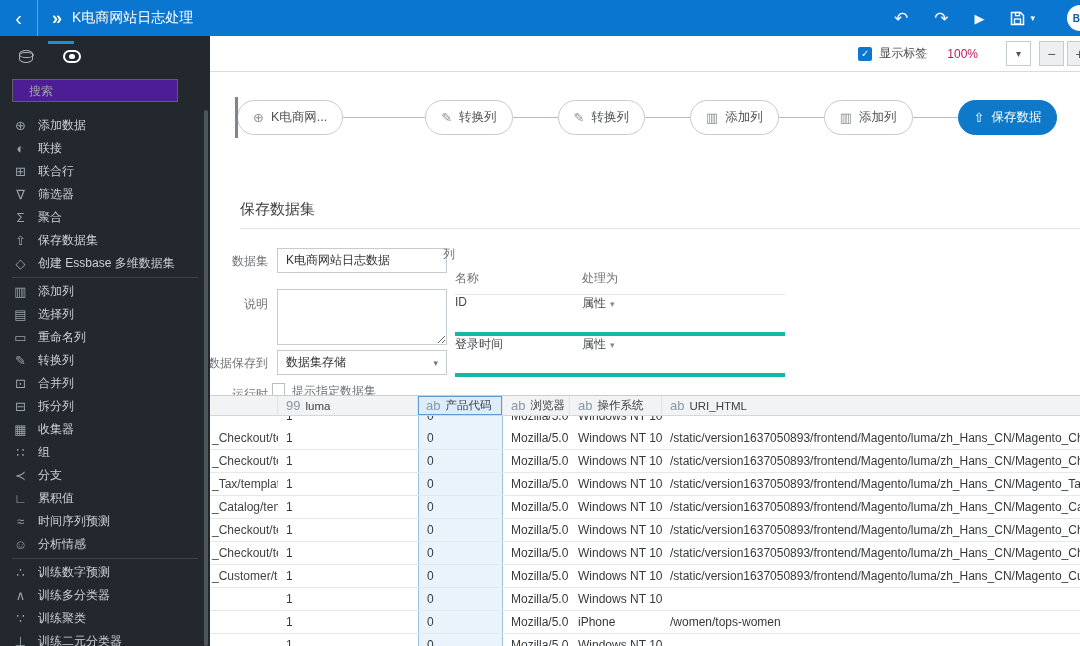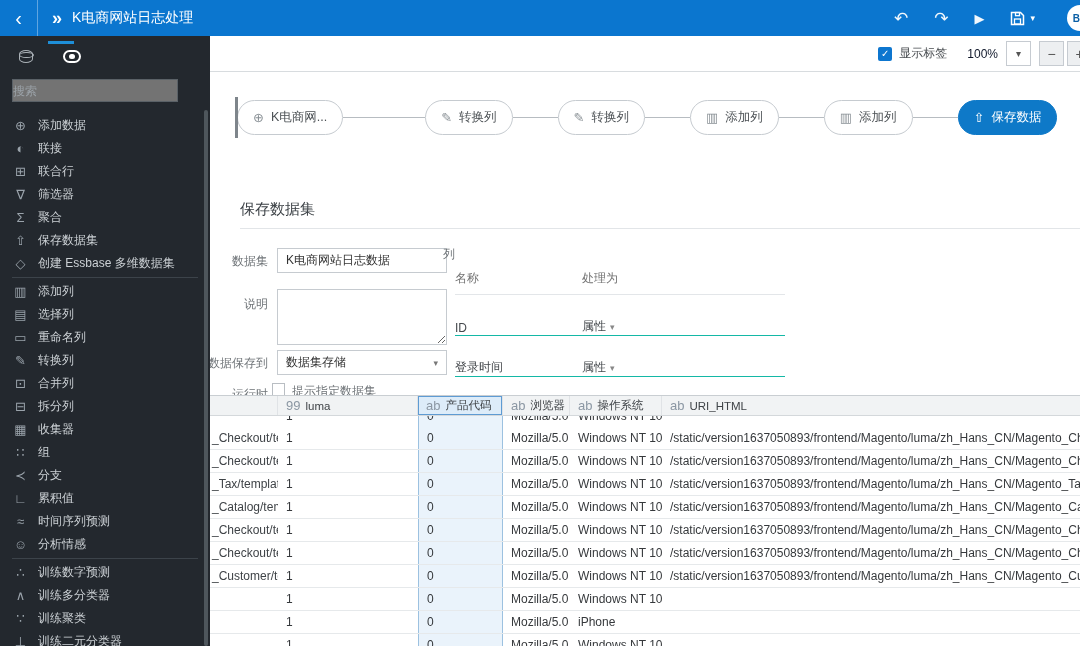--- a/index.html
+++ b/index.html
@@ -42,7 +42,7 @@
   .t2-right{margin-left:auto;display:flex;align-items:center}
   .chk{width:14px;height:14px;background:#0d76cf;border-radius:2px;color:#fff;font-size:10px;display:flex;align-items:center;justify-content:center;cursor:pointer}
   .chk-lbl{margin:0 20px 0 7px;color:#4a4e52}
-  .zoom-val{color:#0f172a;margin-right:8px}
+  .zoom-val{color:#be185d;margin-right:28px}
   .sq-btn{width:25px;height:25px;border:1px solid #c6cbd1;background:#fff;display:flex;align-items:center;justify-content:center;color:#555;cursor:pointer;font-size:10px}
   .sq-btn.gray{background:#edeff1;font-size:14px;margin-left:8px}
   .sq-btn.plus{background:#edeff1;font-size:14px;margin-left:3px;margin-right:-12px}

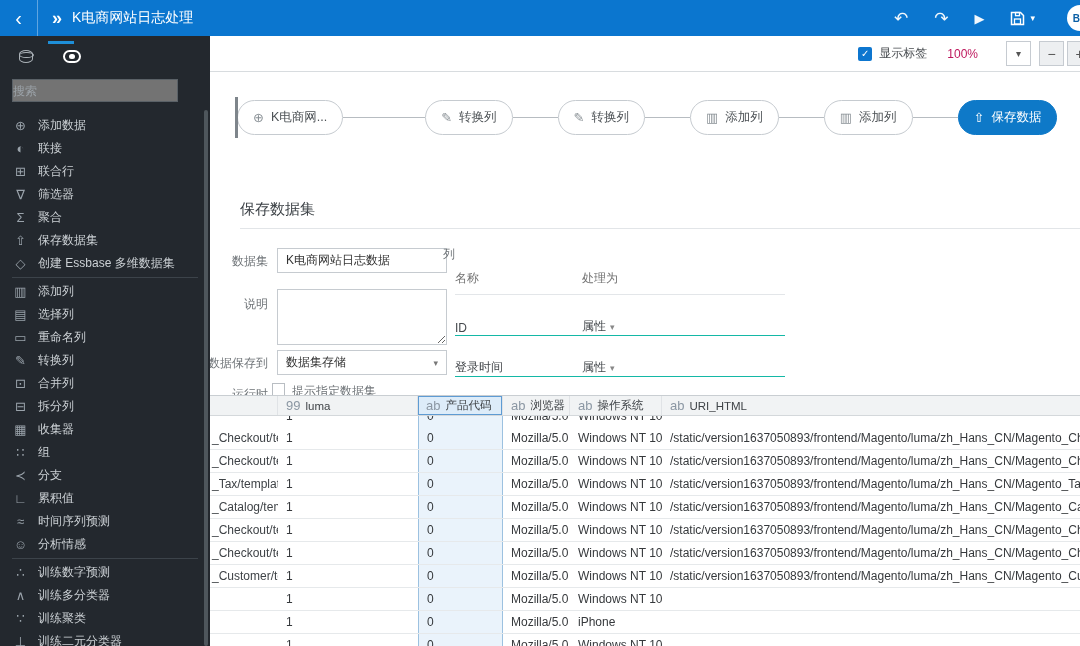--- a/index.html
+++ b/index.html
@@ -27,7 +27,7 @@
   .flow-ico{width:18px;height:13px;border:2px solid #fff;border-radius:7px;position:relative}
   .flow-ico::before{content:"";position:absolute;left:4px;top:2px;width:6px;height:5px;background:#fff;border-radius:3px}
   .side-search{margin:3px 12px 10px 12px}
-  .side-search input{width:166px;height:23px;background:#737373;border:1px solid #5a6167;color:#cfd4d7;font-size:12px;padding:0 0;font-family:inherit}
+  .side-search input{width:166px;height:23px;background:#4c1d95;border:1px solid #5a6167;color:#cfd4d7;font-size:12px;padding:0 16px;font-family:inherit}
   .side-search input::placeholder{color:#9aa1a7}
   .side-list{padding-top:2px}
   .side-item{height:23px;display:flex;align-items:center;gap:10px;padding-left:13px;cursor:pointer;color:#ccd1d5}

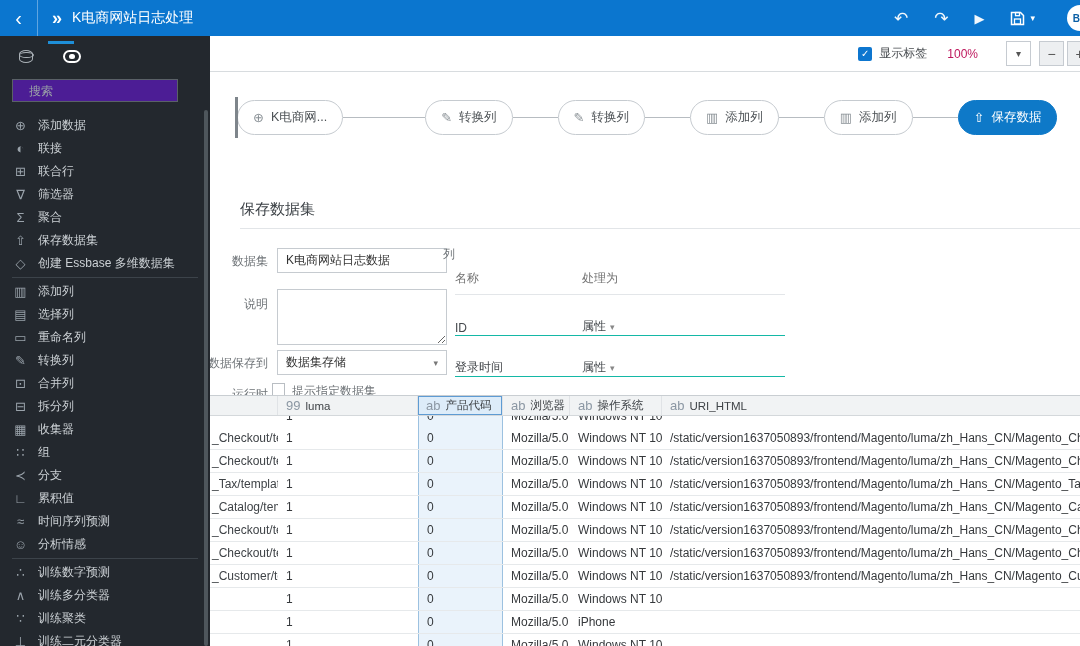--- a/index.html
+++ b/index.html
@@ -78,7 +78,7 @@
   .mini-table{position:absolute;left:245px;top:84px;width:330px}
   .mt-head{display:flex;height:25px;border-bottom:1px solid #e3e6e9;color:#737373}
   .mt-h1{width:127px}.mt-h2{width:63px}.mt-h3{flex:1}
-  .mt-row{display:flex;align-items:flex-end;height:41px;border-bottom:1px solid #14b8a6}
+  .mt-row{display:flex;align-items:flex-start;height:41px;border-bottom:4px solid #14b8a6}
   .mt-name{width:127px;color:#44484c}
   .mt-treat{width:63px;display:flex;align-items:center;gap:4px;color:#44484c;cursor:pointer}
   .mt-treat .caret{font-size:9px;color:#888}

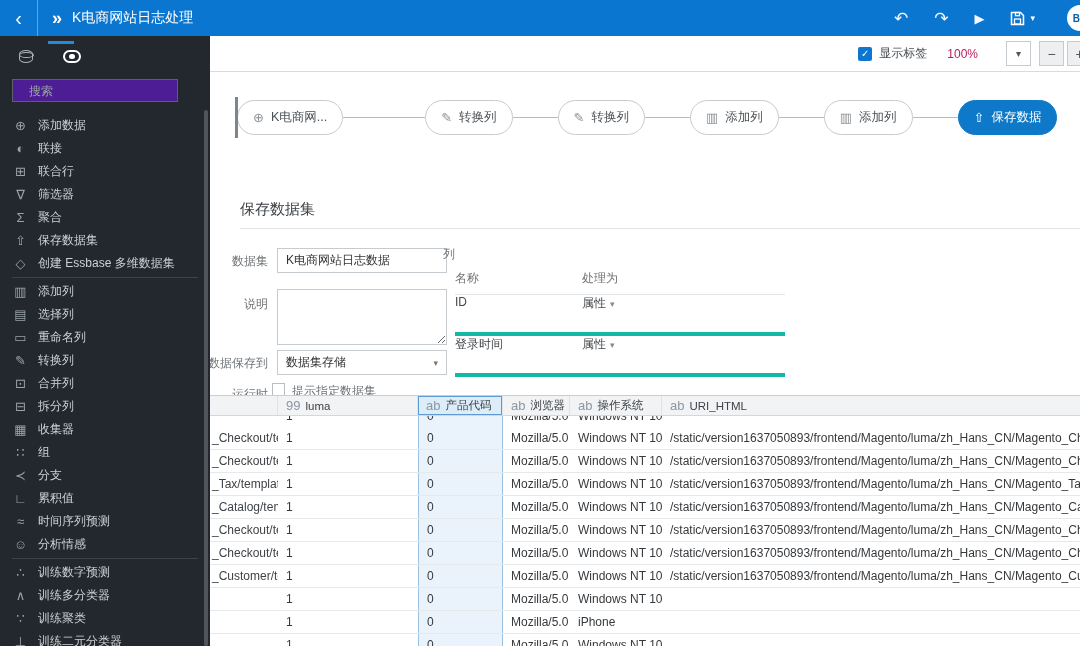--- a/index.html
+++ b/index.html
@@ -455,6 +455,7 @@
     <span class="cell">0</span>
     <span class="cell">Mozilla/5.0</span>
     <span class="cell">iPhone</span>
+    <span class="cell">/women/tops-women</span>
   </div>
         <div class="trow">
     <span class="cell"></span>

